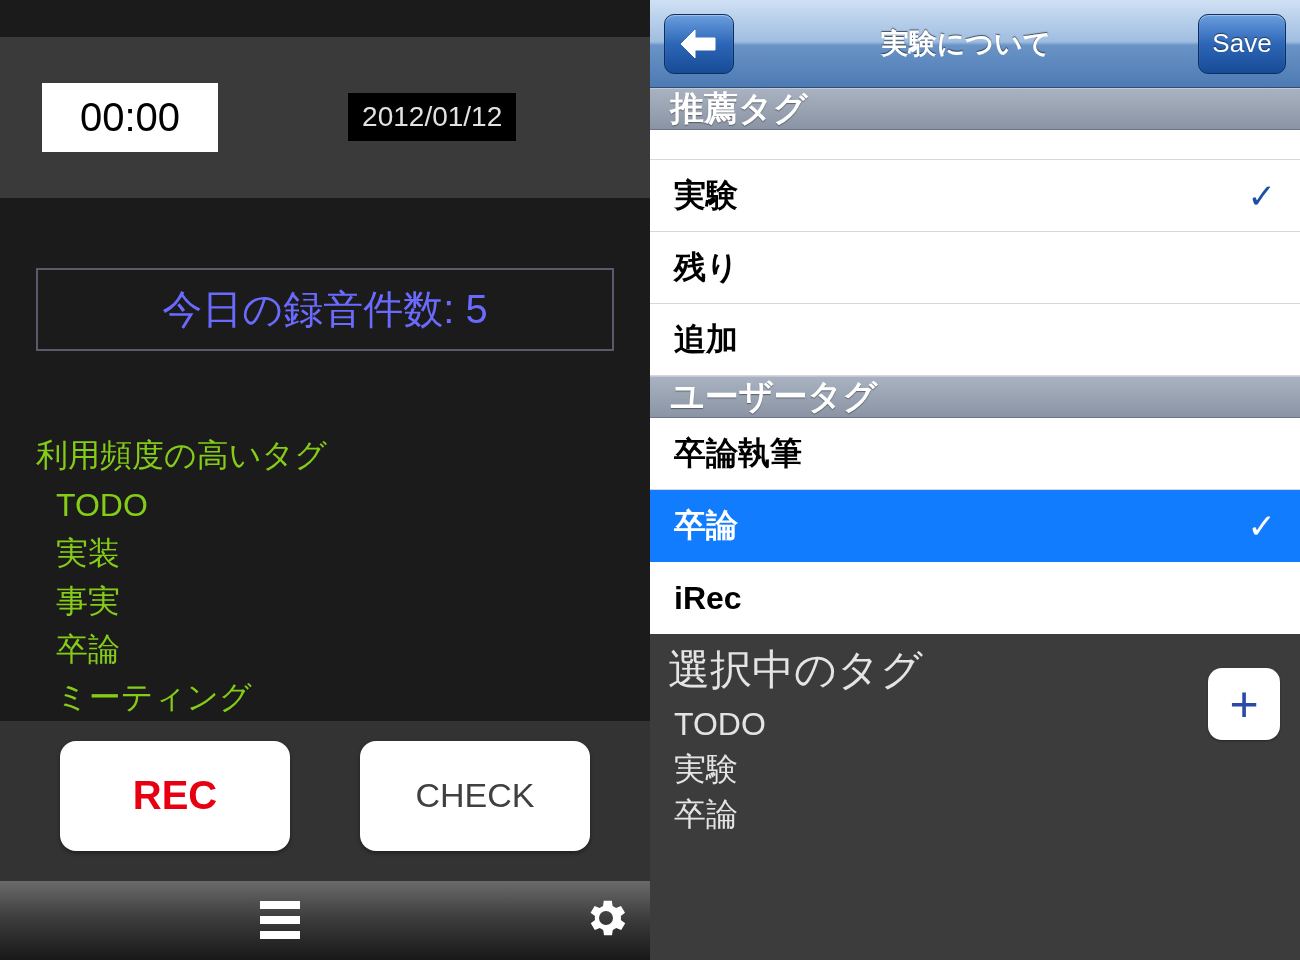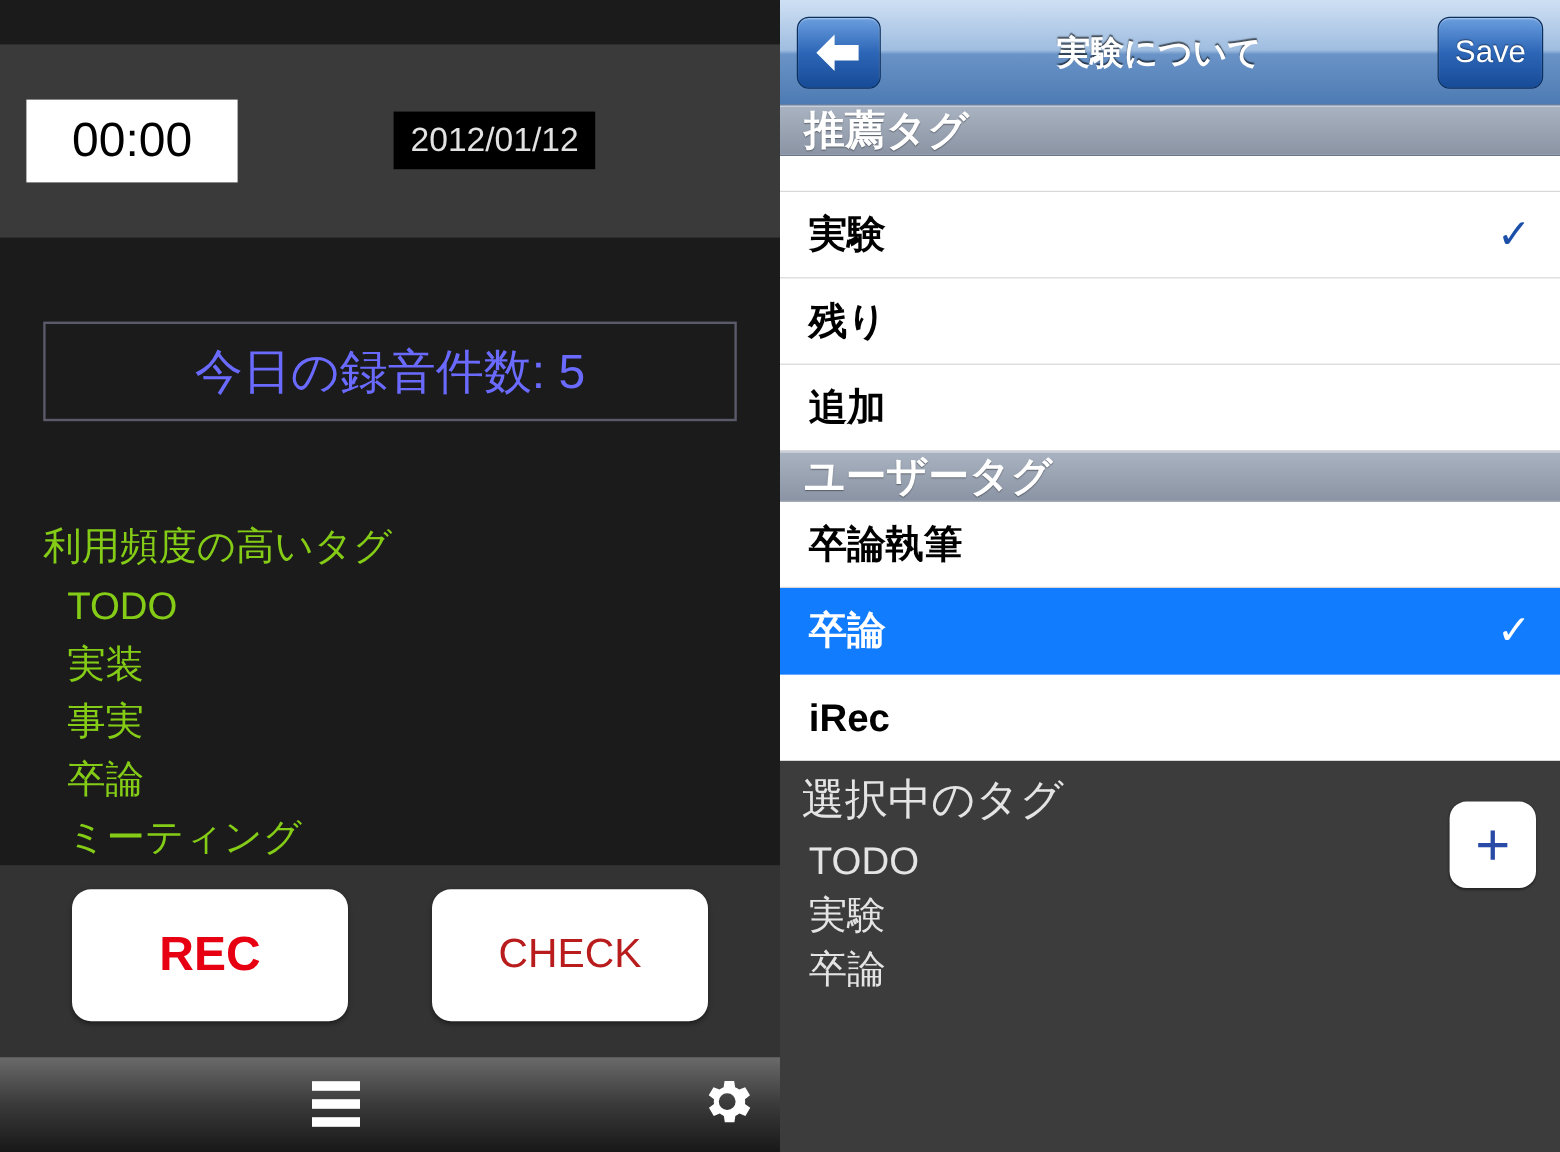--- a/index.html
+++ b/index.html
@@ -25,7 +25,7 @@
       height: 163px;
       display: flex;
       align-items: center;
-      padding: 0 22px;
+      padding: 0 42px;
       gap: 130px;
       margin-top: 37px;
     }

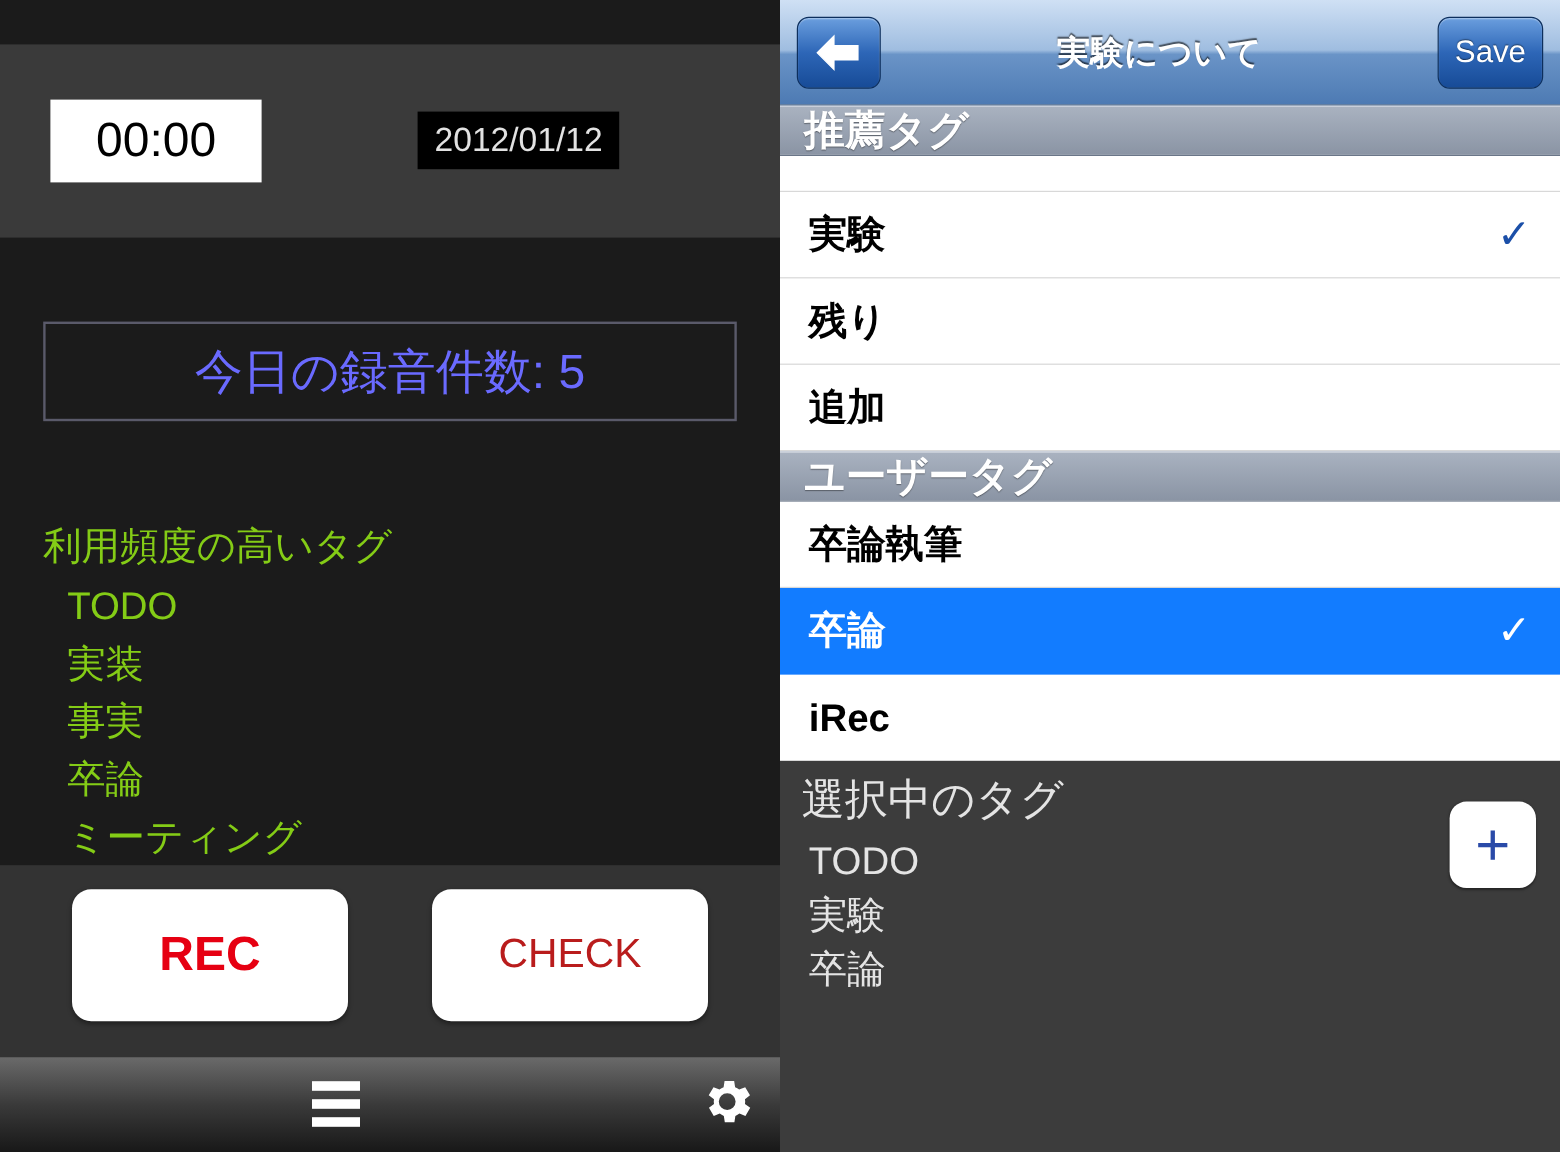--- a/index.html
+++ b/index.html
@@ -198,7 +198,7 @@
       padding: 8px 18px;
       position: relative;
     }
-    .selected-panel .title2 { font-size: 36px; margin-bottom: 4px; }
+    .selected-panel .title2 { font-size: 42px; margin-bottom: 4px; }
     .selected-panel .item2 { padding-left: 6px; font-size: 32px; line-height: 1.4; }
     .plus-btn {
       position: absolute;

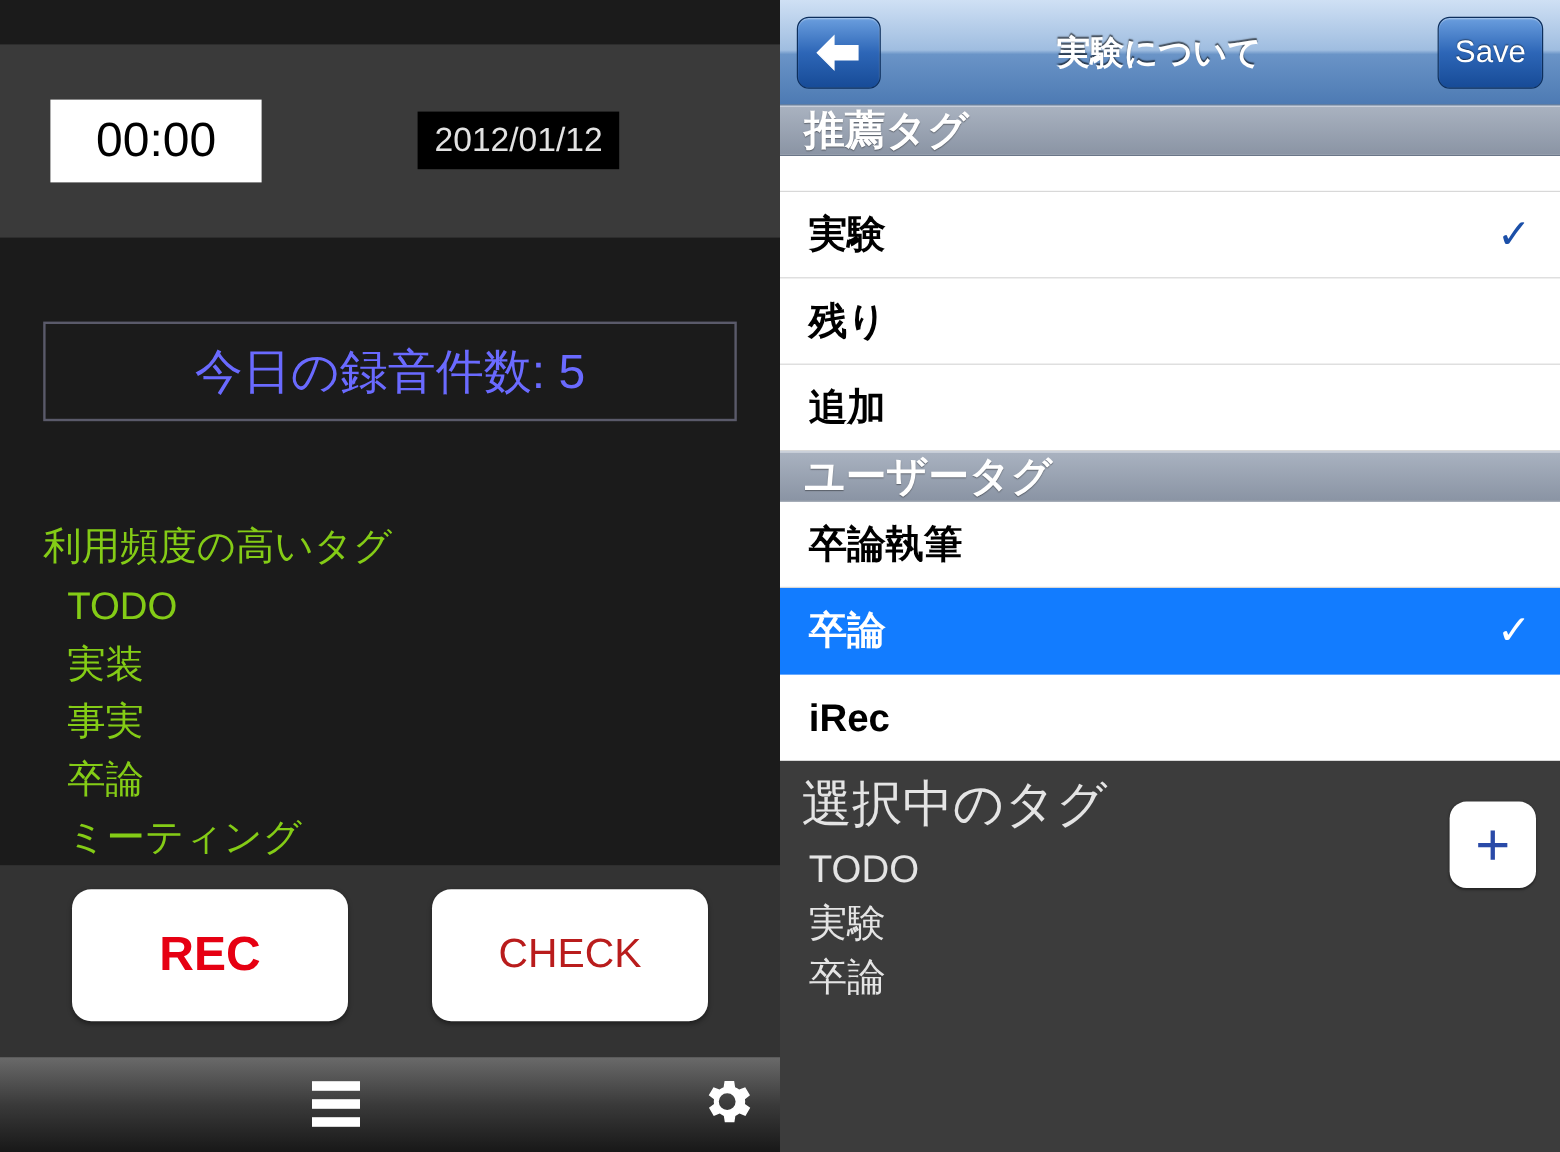--- a/index.html
+++ b/index.html
@@ -82,7 +82,7 @@
       box-shadow: 0 2px 4px rgba(0,0,0,.4);
     }
     .big-btn.rec { color: #e60012; }
-    .big-btn.check { color: #b91c1c; }
+    .big-btn.check { color: #404040; }
 
     .toolbar {
       height: 80px;

